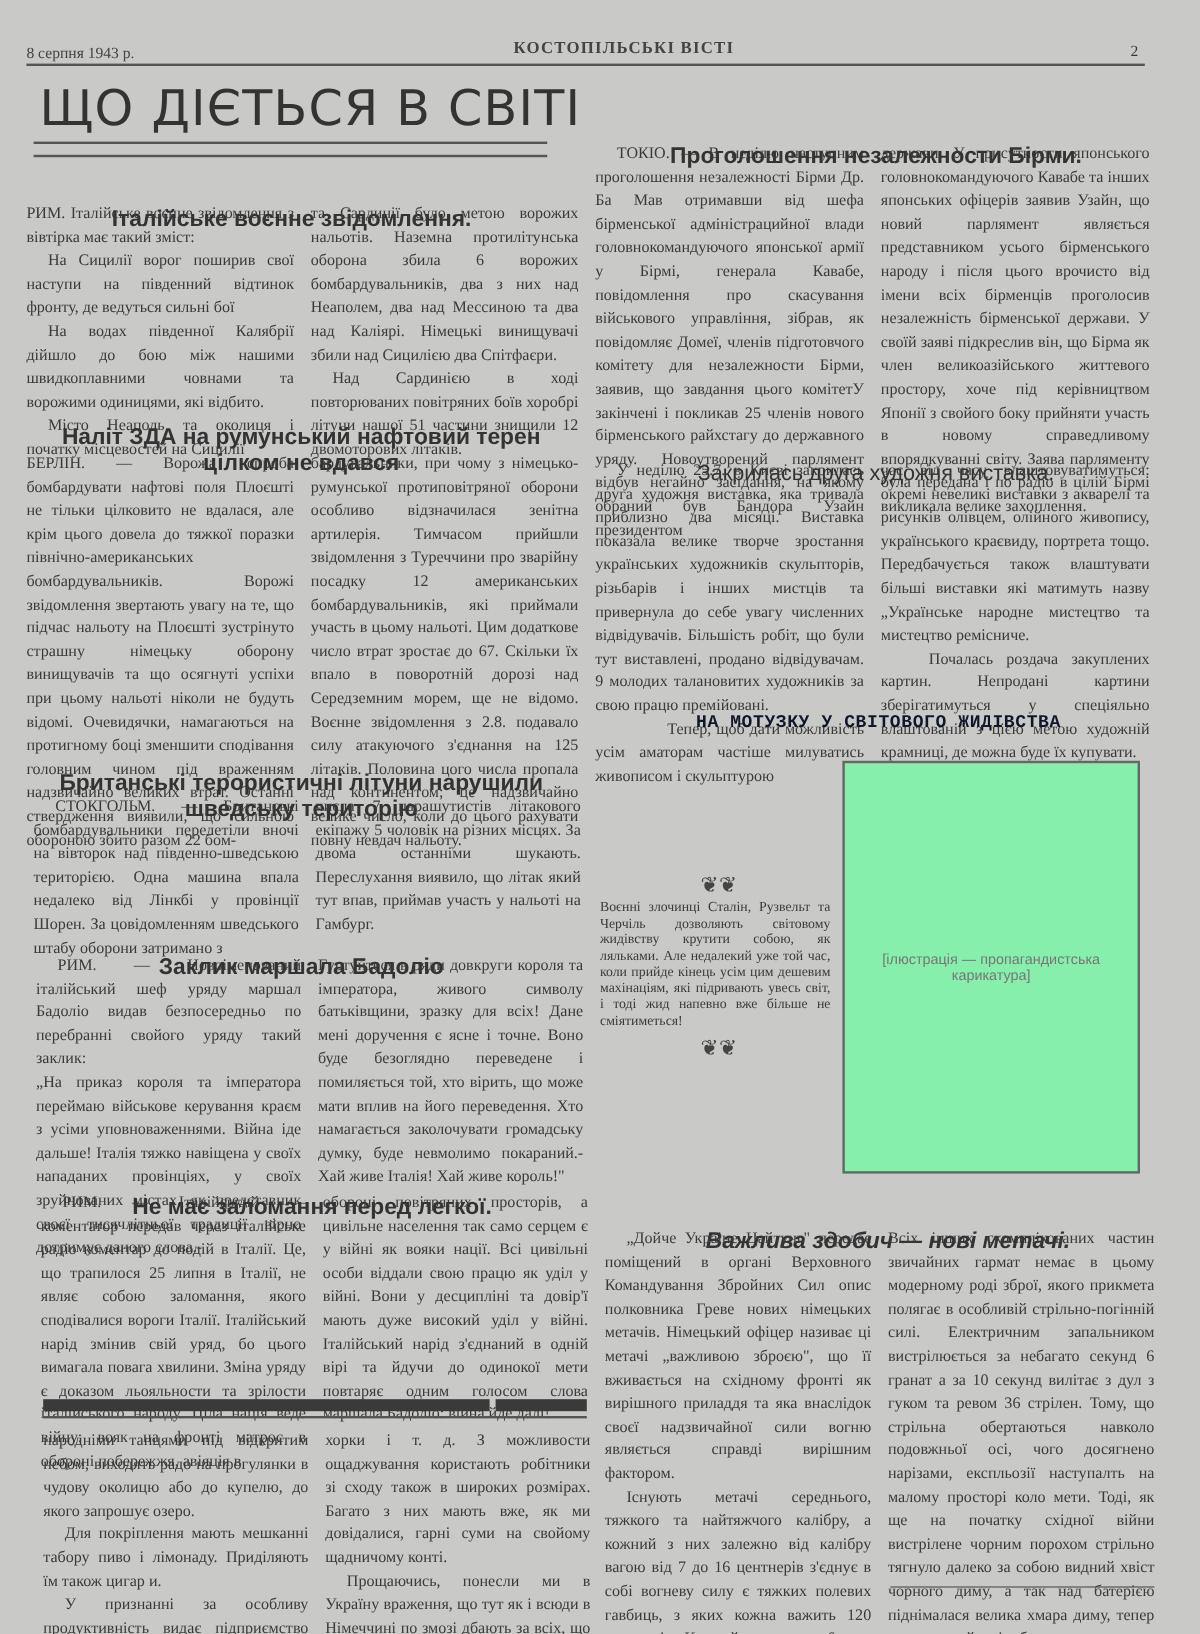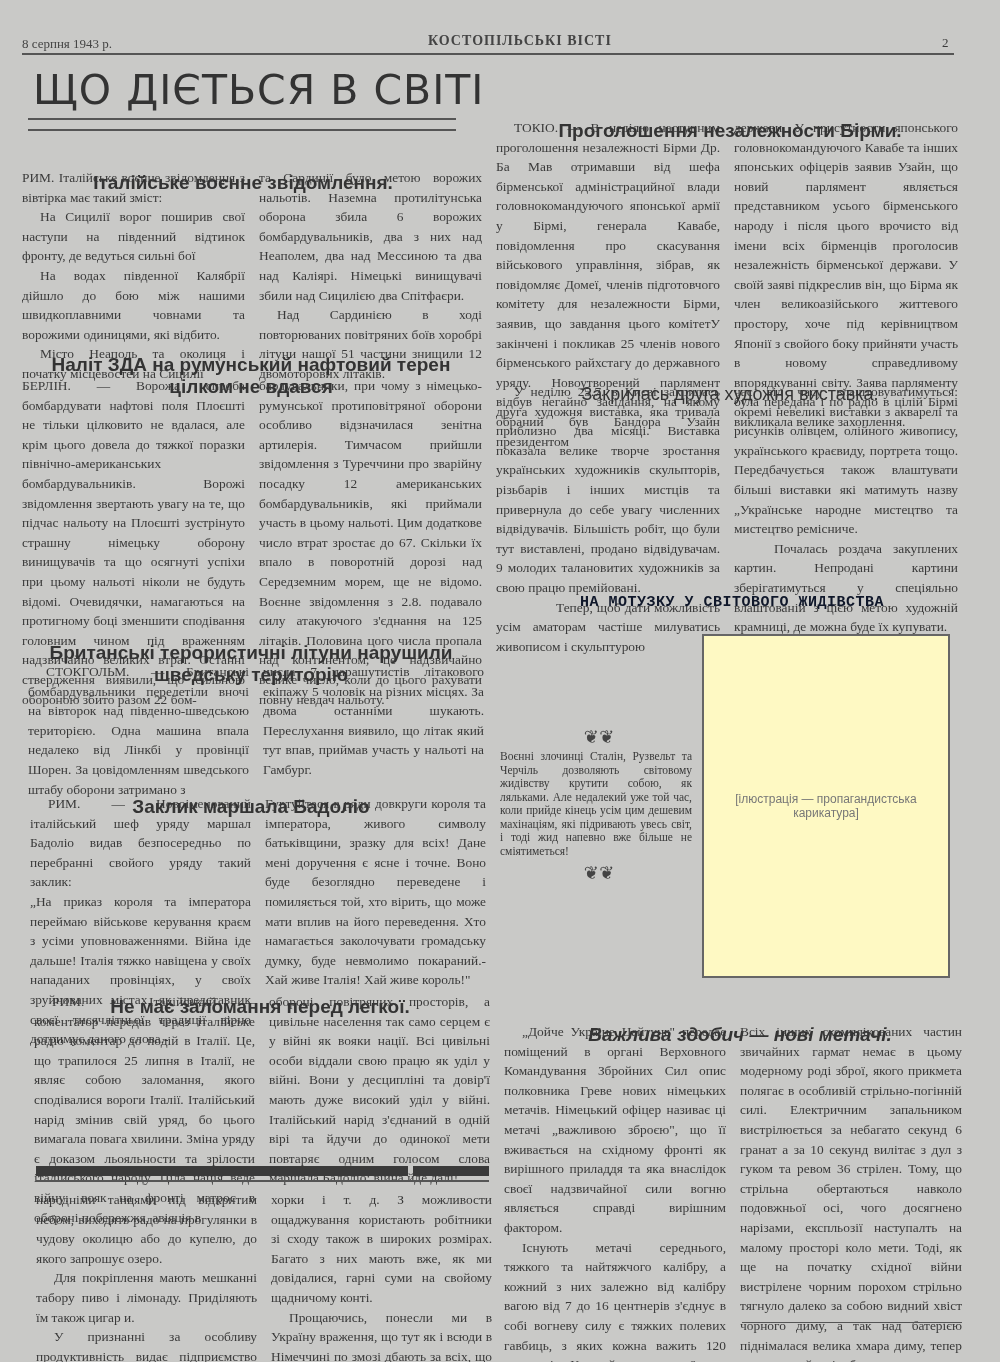--- a/index.html
+++ b/index.html
@@ -40,7 +40,7 @@
   }
   .cartoon-frame {
     left:702px; top:634px; width:244px; height:340px;
-    border:2px solid #666; background:#fef9c3;
+    border:2px solid #666; background:#86efac;
     display:flex; align-items:center; justify-content:center;
   }
   .cartoon-frame span { font-family:"Liberation Sans", sans-serif; font-size:12px; color:#777; text-align:center; padding:10px; }

